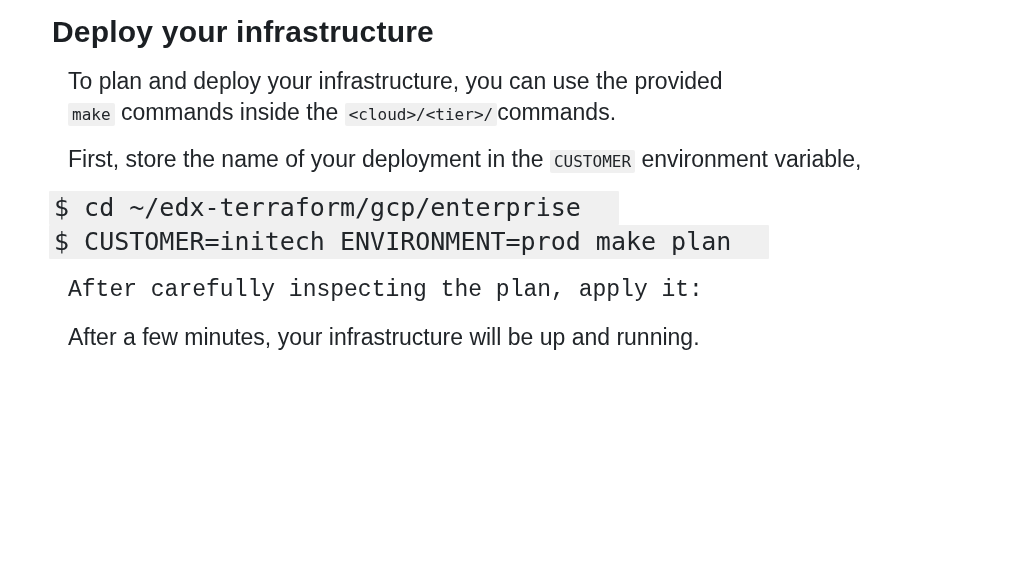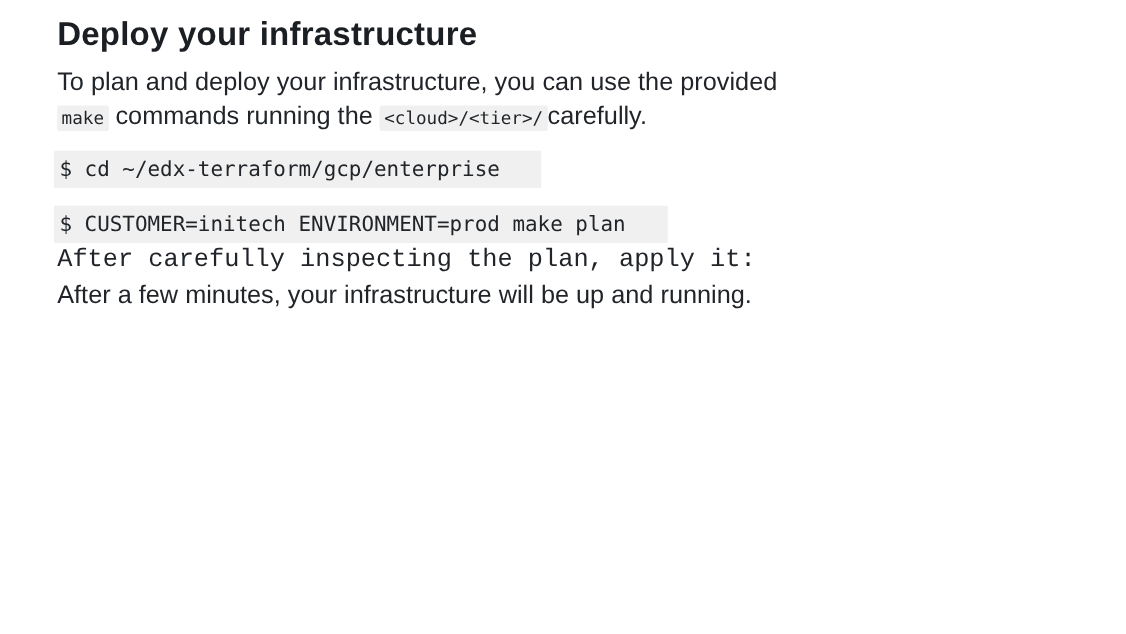--- a/index.html
+++ b/index.html
@@ -34,7 +34,7 @@
     letter-spacing: 0.2px;
   }
   p.para {
-    margin: 0;
+    margin: 16px;
     white-space: nowrap;
   }
   p.para .line { display: block; }

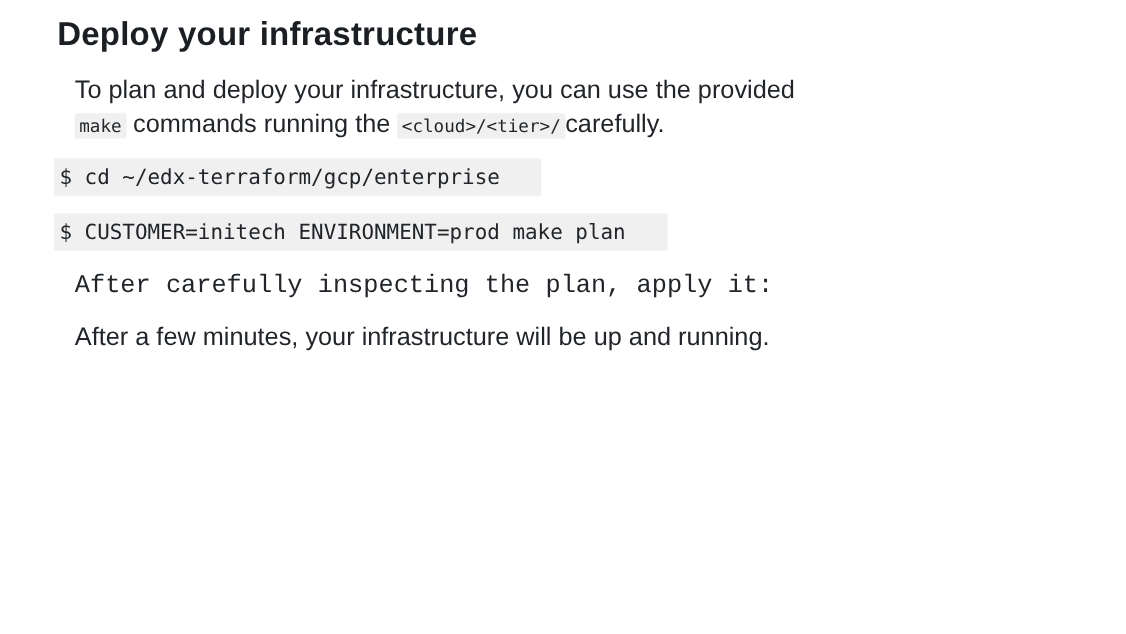--- a/index.html
+++ b/index.html
@@ -74,7 +74,7 @@
 
   <p class="para p-intro">
       <span class="line">To plan and deploy your infrastructure, you can use the provided</span>
-      <span class="line"><code class="inline">make</code><span> commands running the </span><code class="inline">&lt;cloud&gt;/&lt;tier&gt;/</code><span>carefully.</span></span>
+      <span class="line"><code class="inline">make</code><span> commands inside the </span><code class="inline">&lt;cloud&gt;/&lt;tier&gt;/</code><span>carefully.</span></span>
     </p>
 
   <p class="para p-store">

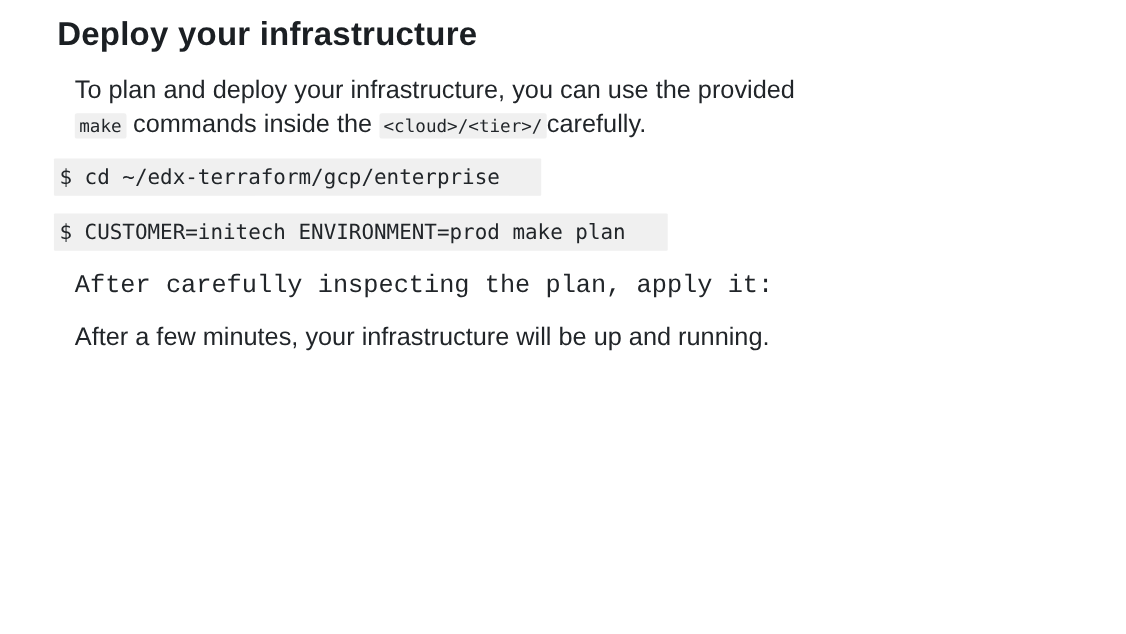--- a/index.html
+++ b/index.html
@@ -74,7 +74,7 @@
 
   <p class="para p-intro">
       <span class="line">To plan and deploy your infrastructure, you can use the provided</span>
-      <span class="line"><code class="inline">make</code><span> commands inside the </span><code class="inline">&lt;cloud&gt;/&lt;tier&gt;/</code><span>carefully.</span></span>
+      <span class="line"><code class="inline">make</code><span> commands inside the </span><code class="inline">&lt;cloud&gt;/&lt;tier&gt;/</code><span>commands.</span></span>
     </p>
 
   <p class="para p-store">

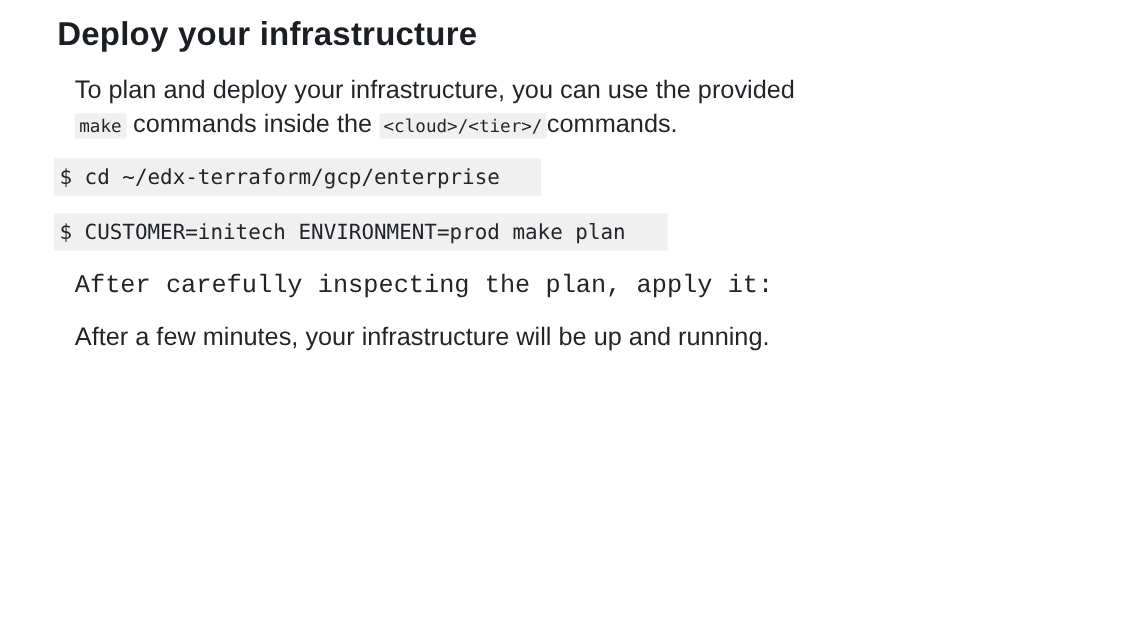--- a/index.html
+++ b/index.html
@@ -78,6 +78,7 @@
     </p>
 
   <p class="para p-store">
+      <span class="line"><span>First, store the name of your deployment in the </span><code class="inline">CUSTOMER</code><span> environment variable,</span></span>
     </p>
 
   <pre class="codeblock cb-cd">$ cd ~/edx-terraform/gcp/enterprise</pre>

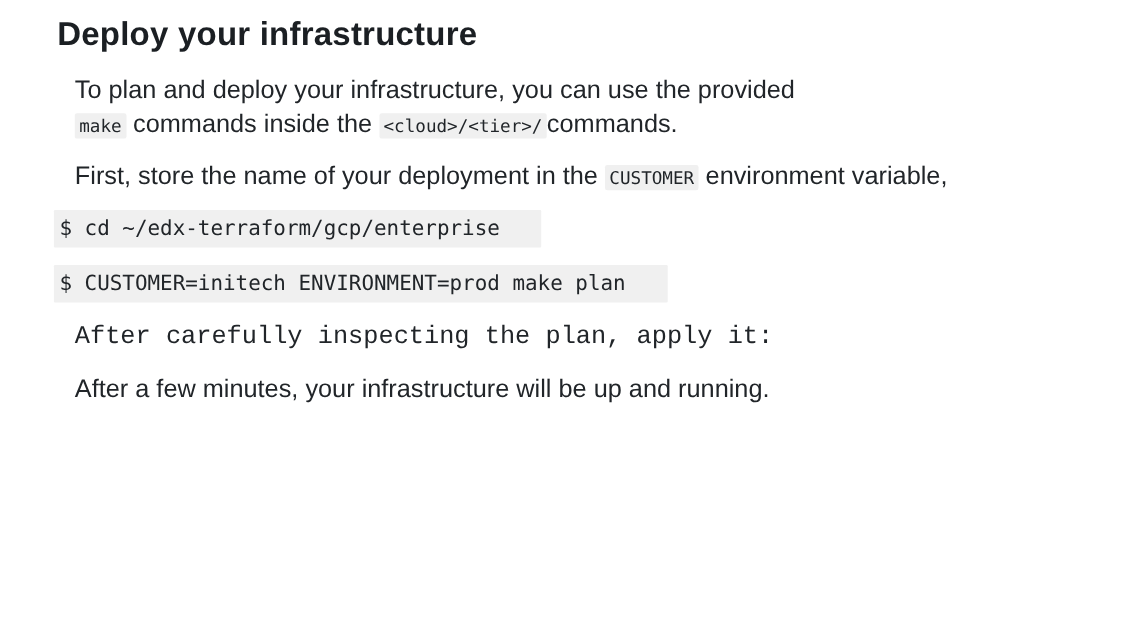--- a/index.html
+++ b/index.html
@@ -51,9 +51,9 @@
   }
   pre.codeblock {
     display: table;
-    margin: 16px 0 0 -3px;
+    margin: 0 0 0 -3px;
     font-family: "DejaVu Sans Mono", "Liberation Mono", monospace;
-    font-size: 19px;
+    font-size: 25px;
     line-height: 26px;
     background: var(--code-bg);
     padding: 4px 38px 4px 5px;

